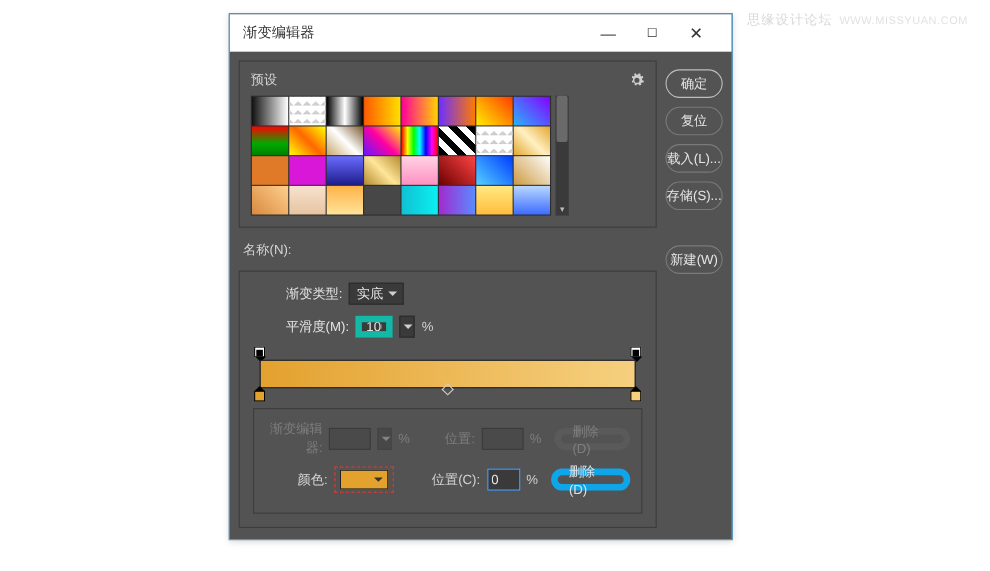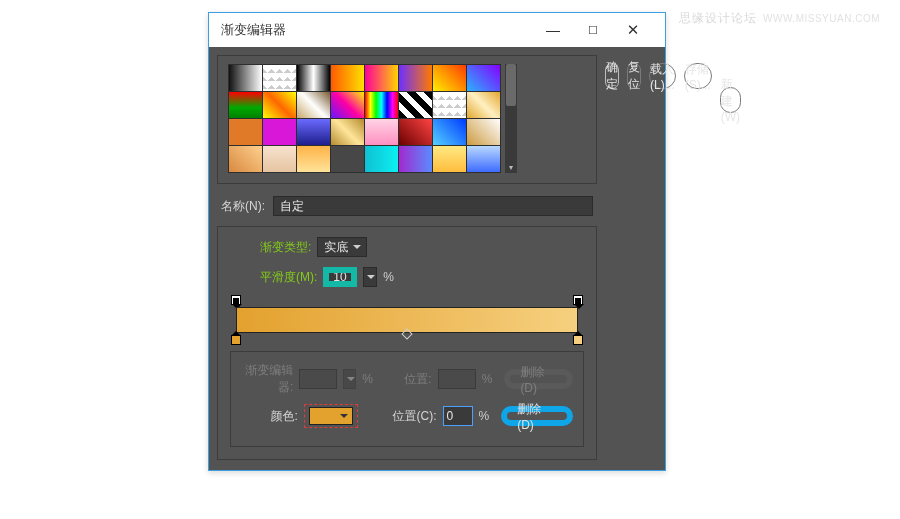--- a/index.html
+++ b/index.html
@@ -122,6 +122,14 @@
     <div class="main">
 
       <div class="panel">
+        <div class="panel-hdr">
+          <span class="lbl">预设</span>
+          <span class="gear">
+            <svg viewBox="0 0 24 24">
+                <path fill="#cfcfcf" d="M12 8a4 4 0 1 0 0 8 4 4 0 0 0 0-8zm9 4l2 1-1 3-2-1a8 8 0 0 1-2 2l1 2-3 1-1-2a8 8 0 0 1-3 0l-1 2-3-1 1-2a8 8 0 0 1-2-2l-2 1-1-3 2-1a8 8 0 0 1 0-3l-2-1 1-3 2 1a8 8 0 0 1 2-2L7 2l3-1 1 2a8 8 0 0 1 3 0l1-2 3 1-1 2a8 8 0 0 1 2 2l2-1 1 3-2 1a8 8 0 0 1 0 3z"></path>
+              </svg>
+          </span>
+        </div>
         <div class="swatches-wrap">
           <div class="grid">
             <div class="sw sw1"></div>

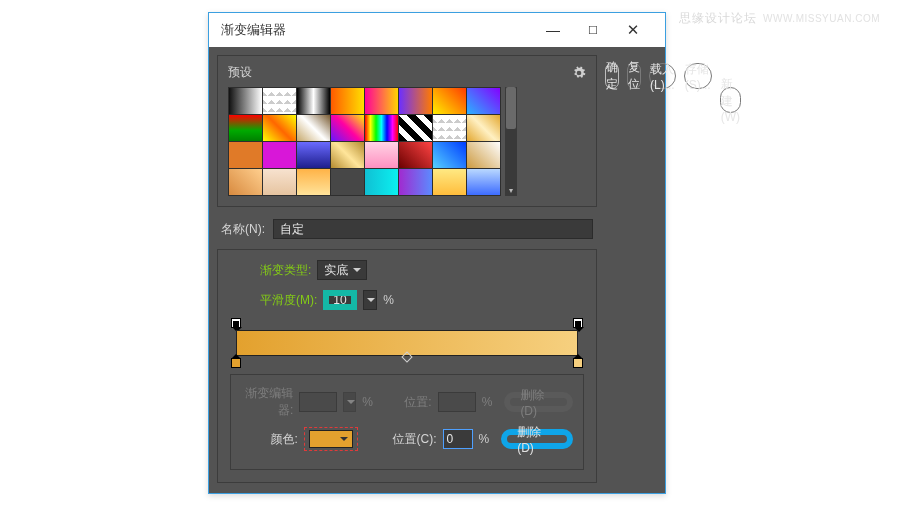--- a/index.html
+++ b/index.html
@@ -15,7 +15,7 @@
   .titlebar .close { font-size:15px; }
   .body { display:flex; padding:8px 8px 10px 8px; gap:8px; color:#d5d5d5; font-size:12px; }
   .main { flex:1; }
-  .sidebar { width:96px; display:flex; flex-direction:row; gap:8px; padding-top:8px; }
+  .sidebar { width:96px; display:flex; flex-direction:column; gap:8px; padding-top:8px; }
   .sb-btn { height:26px; border:1px solid #7a7a7a; border-radius:14px; background:transparent; color:#e6e6e6; font-size:12px; display:flex; align-items:center; justify-content:center; cursor:pointer; }
   .sb-btn.primary { border-color:#bdbdbd; }
   .gap16 { margin-top:24px; }

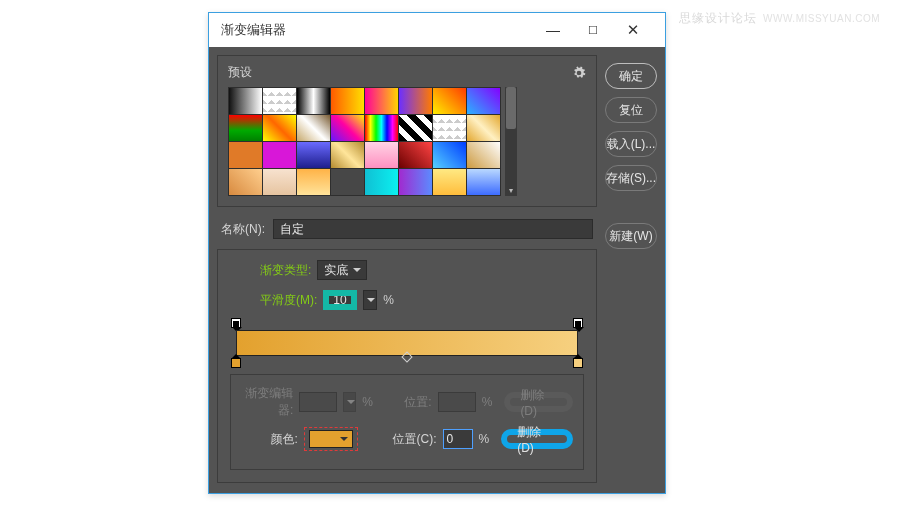--- a/index.html
+++ b/index.html
@@ -176,7 +176,6 @@
 
       <div class="namerow">
         <span class="lbl">名称(N):</span>
-        <input class="tinput" value="自定" style="">
       </div>
 
       <div class="editor">

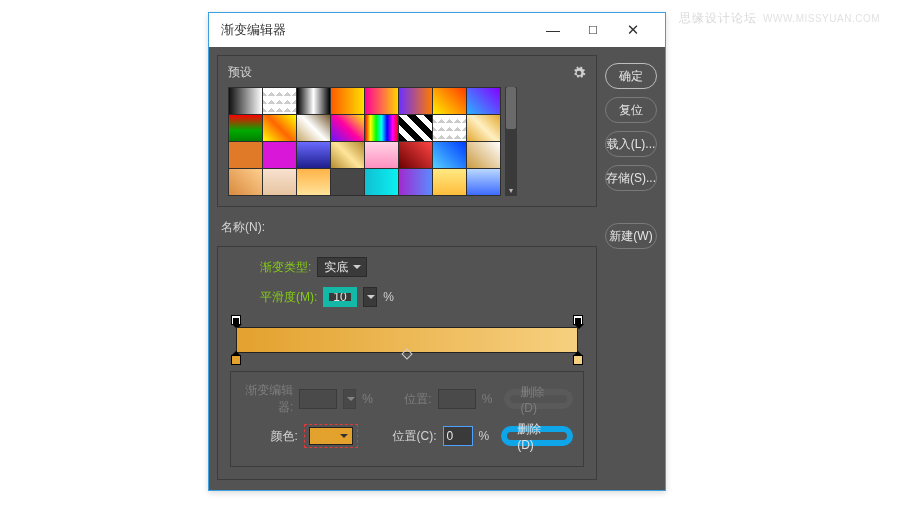--- a/index.html
+++ b/index.html
@@ -70,7 +70,7 @@
   
   .editor { border:1px solid #3c3c3c; padding:10px 12px 12px 12px; }
   .row { display:flex; align-items:center; gap:6px; margin-bottom:10px; }
-  .row .lbl { color:#84cc16; }
+  .row .lbl { color:#e5e5e5; }
   .select { position:relative; background:#3a3a3a; border:1px solid #2b2b2b; color:#e6e6e6; font-size:12px; height:20px; padding:2px 18px 2px 6px; display:flex; align-items:center; }
   .select:after { content:""; position:absolute; right:5px; top:7px; border-left:4px solid transparent; border-right:4px solid transparent; border-top:4px solid #cfcfcf; }
   .ninput { background:#3a3a3a; border:6px solid #14b8a6; color:#e6e6e6; font-size:12px; height:20px; width:34px; padding:2px 4px; text-align:left; }

